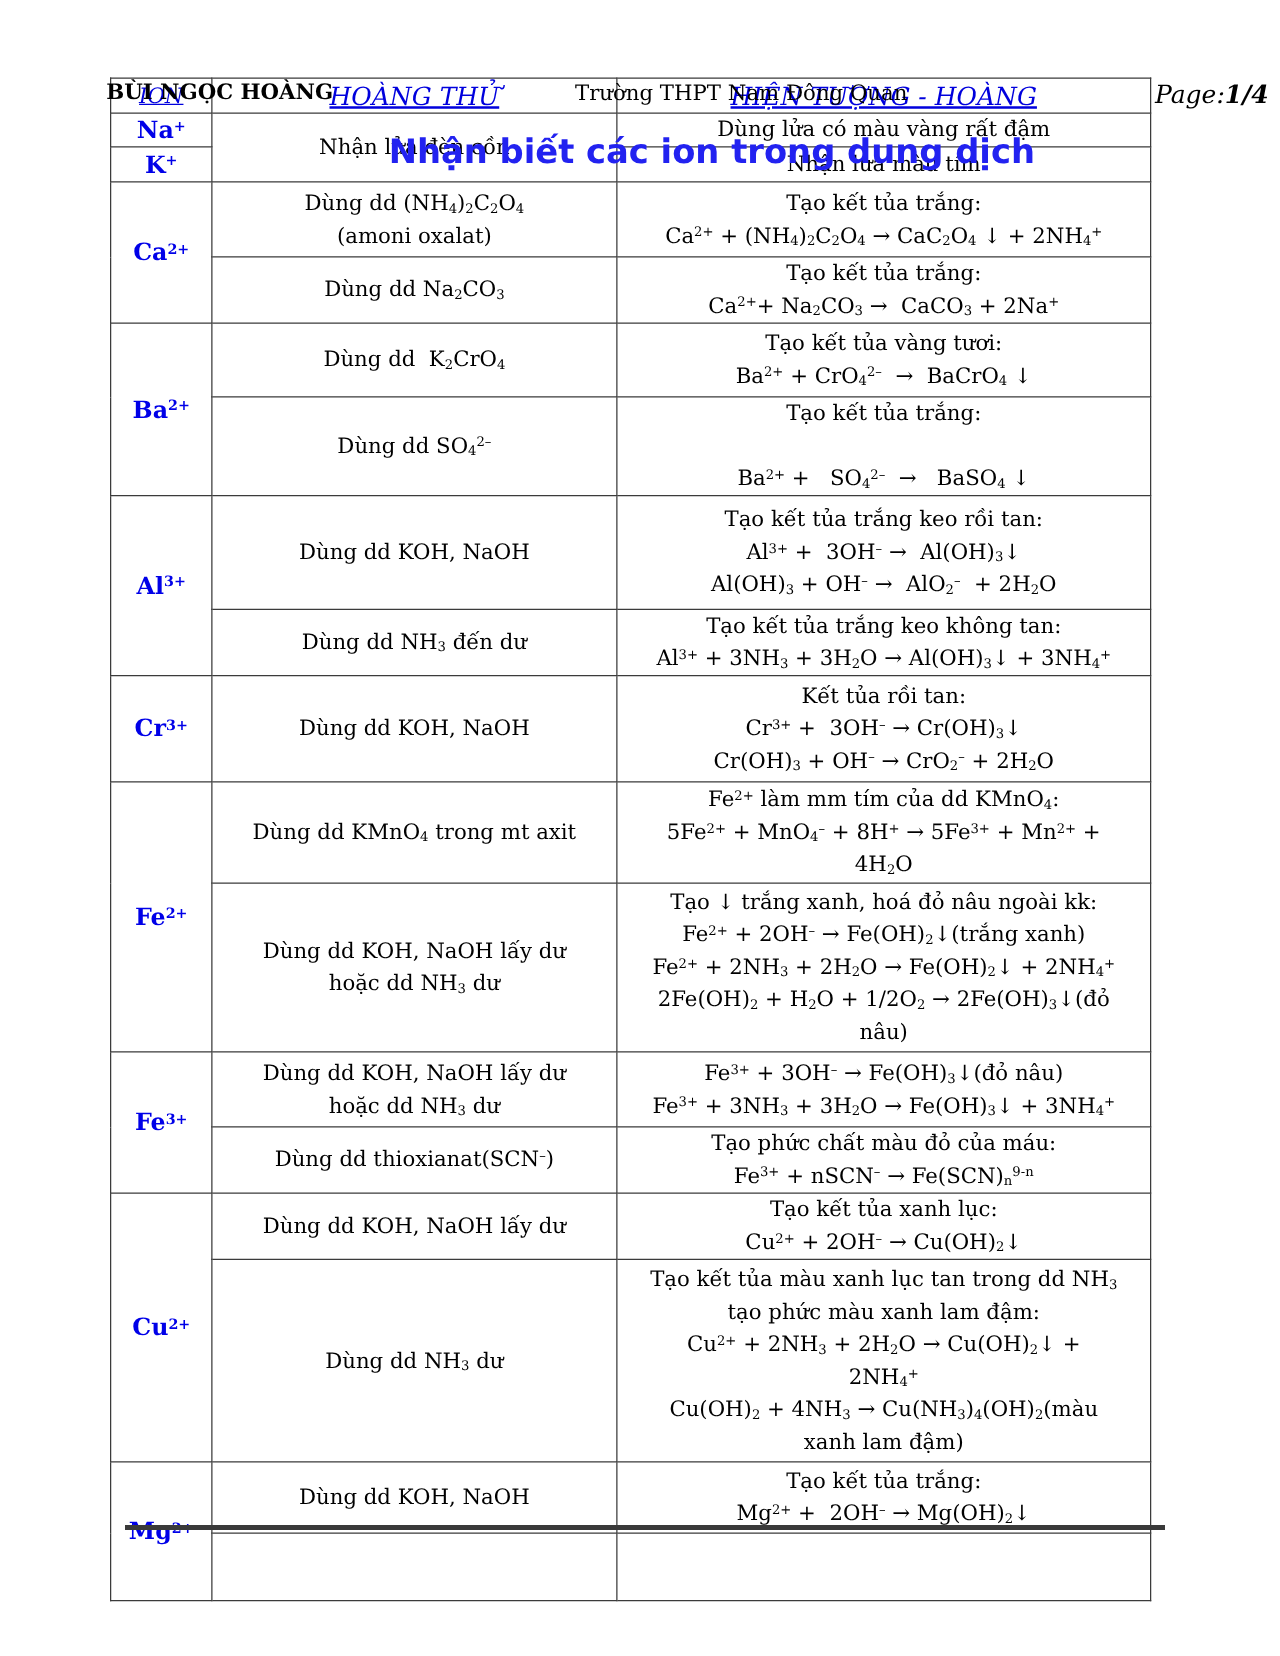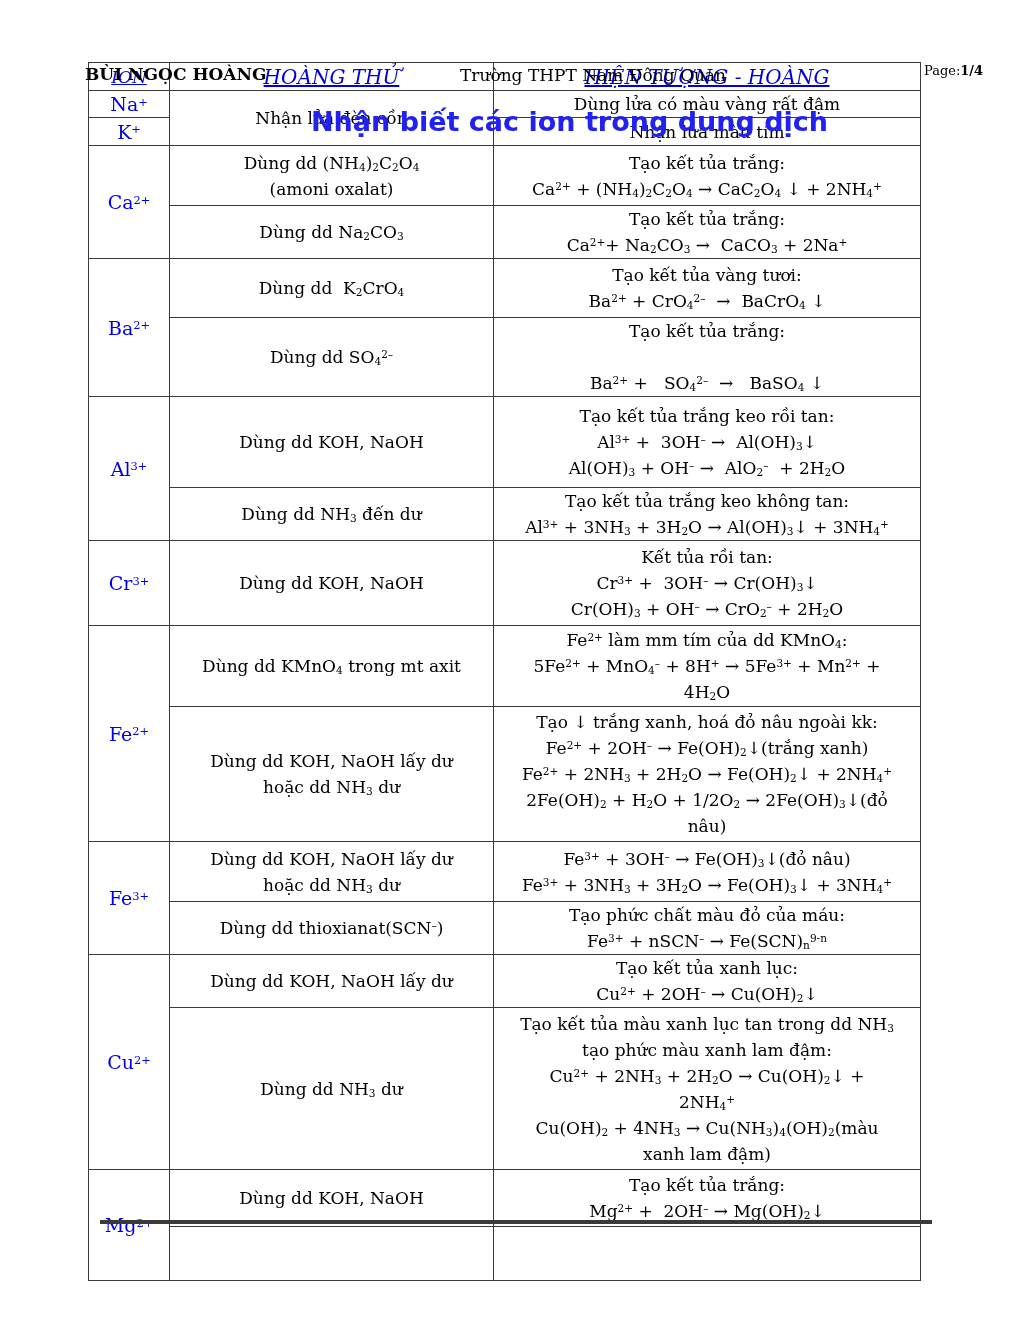--- a/index.html
+++ b/index.html
@@ -28,7 +28,7 @@
   .ovl{position:absolute;white-space:nowrap;}
   .author{left:85px;top:64px;font-size:17px;font-weight:bold;z-index:6;}
   .school{left:430px;top:65px;font-size:17px;z-index:6;margin-left:30px;}
-  .pageno{left:924px;top:63px;font-size:13px;z-index:6;}
+  .pageno{left:924px;top:63px;font-size:20px;font-style:italic;z-index:6;}
   .pageno .frac{font-weight:bold;}
   .doc-title{
     left:311px;top:106px;z-index:7;

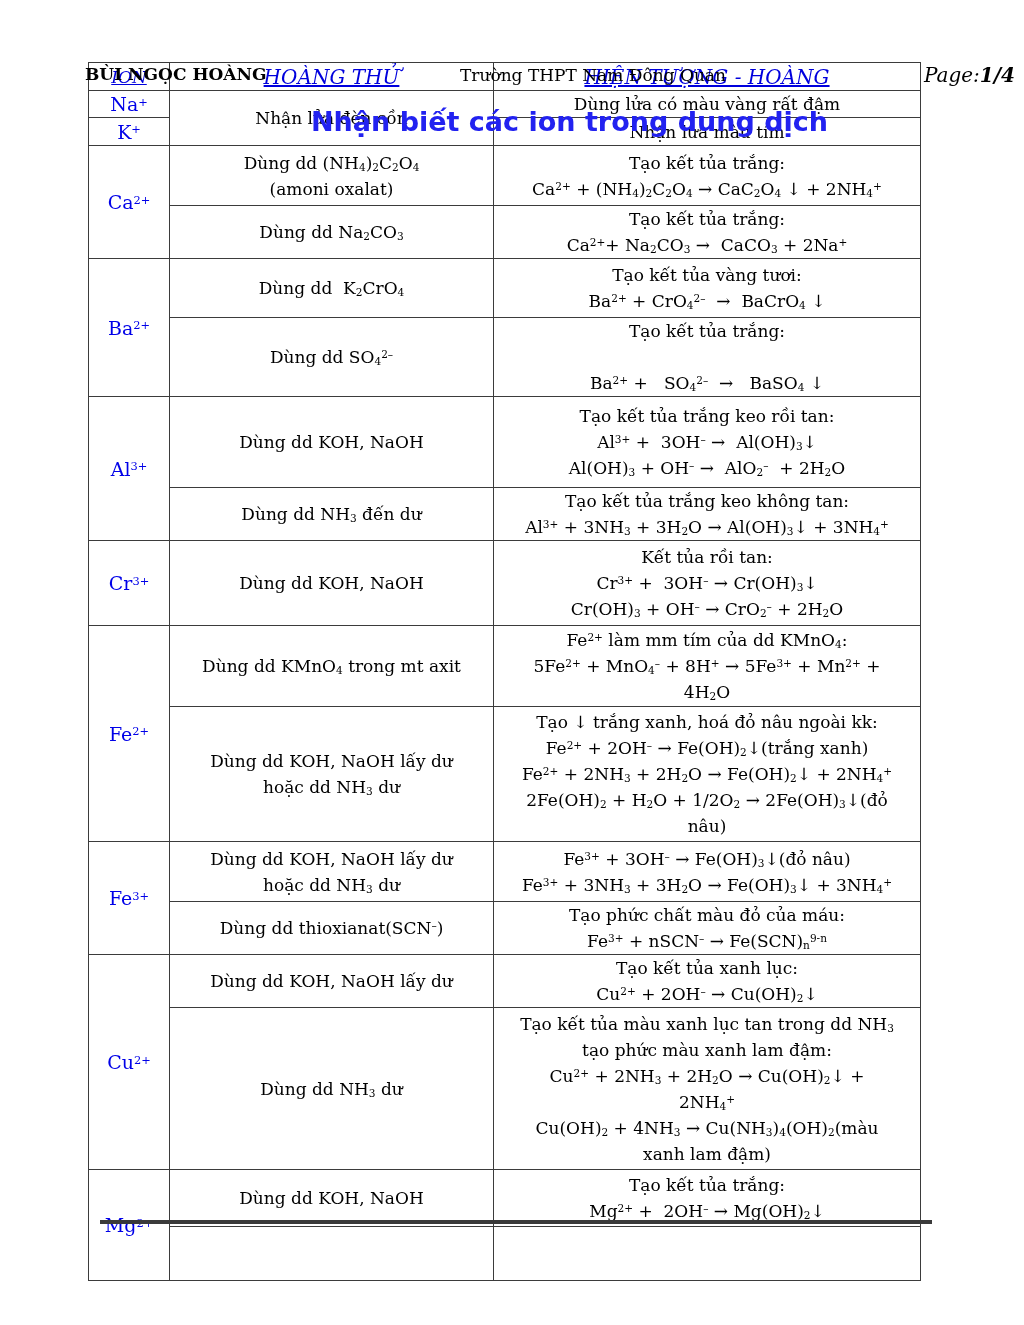--- a/index.html
+++ b/index.html
@@ -22,7 +22,7 @@
   .ion-table sub{top:0.22em;}
   td.th{color:#0000dd;font-style:italic;text-decoration:underline;font-size:20px;}
   td.th-ion{font-size:17px;}
-  td.ion{color:#0000e8;font-weight:normal;font-size:19px;}
+  td.ion{color:#0000e8;font-weight:bold;font-size:19px;}
   td.ion sup{font-size:60%;}
   
   .ovl{position:absolute;white-space:nowrap;}

